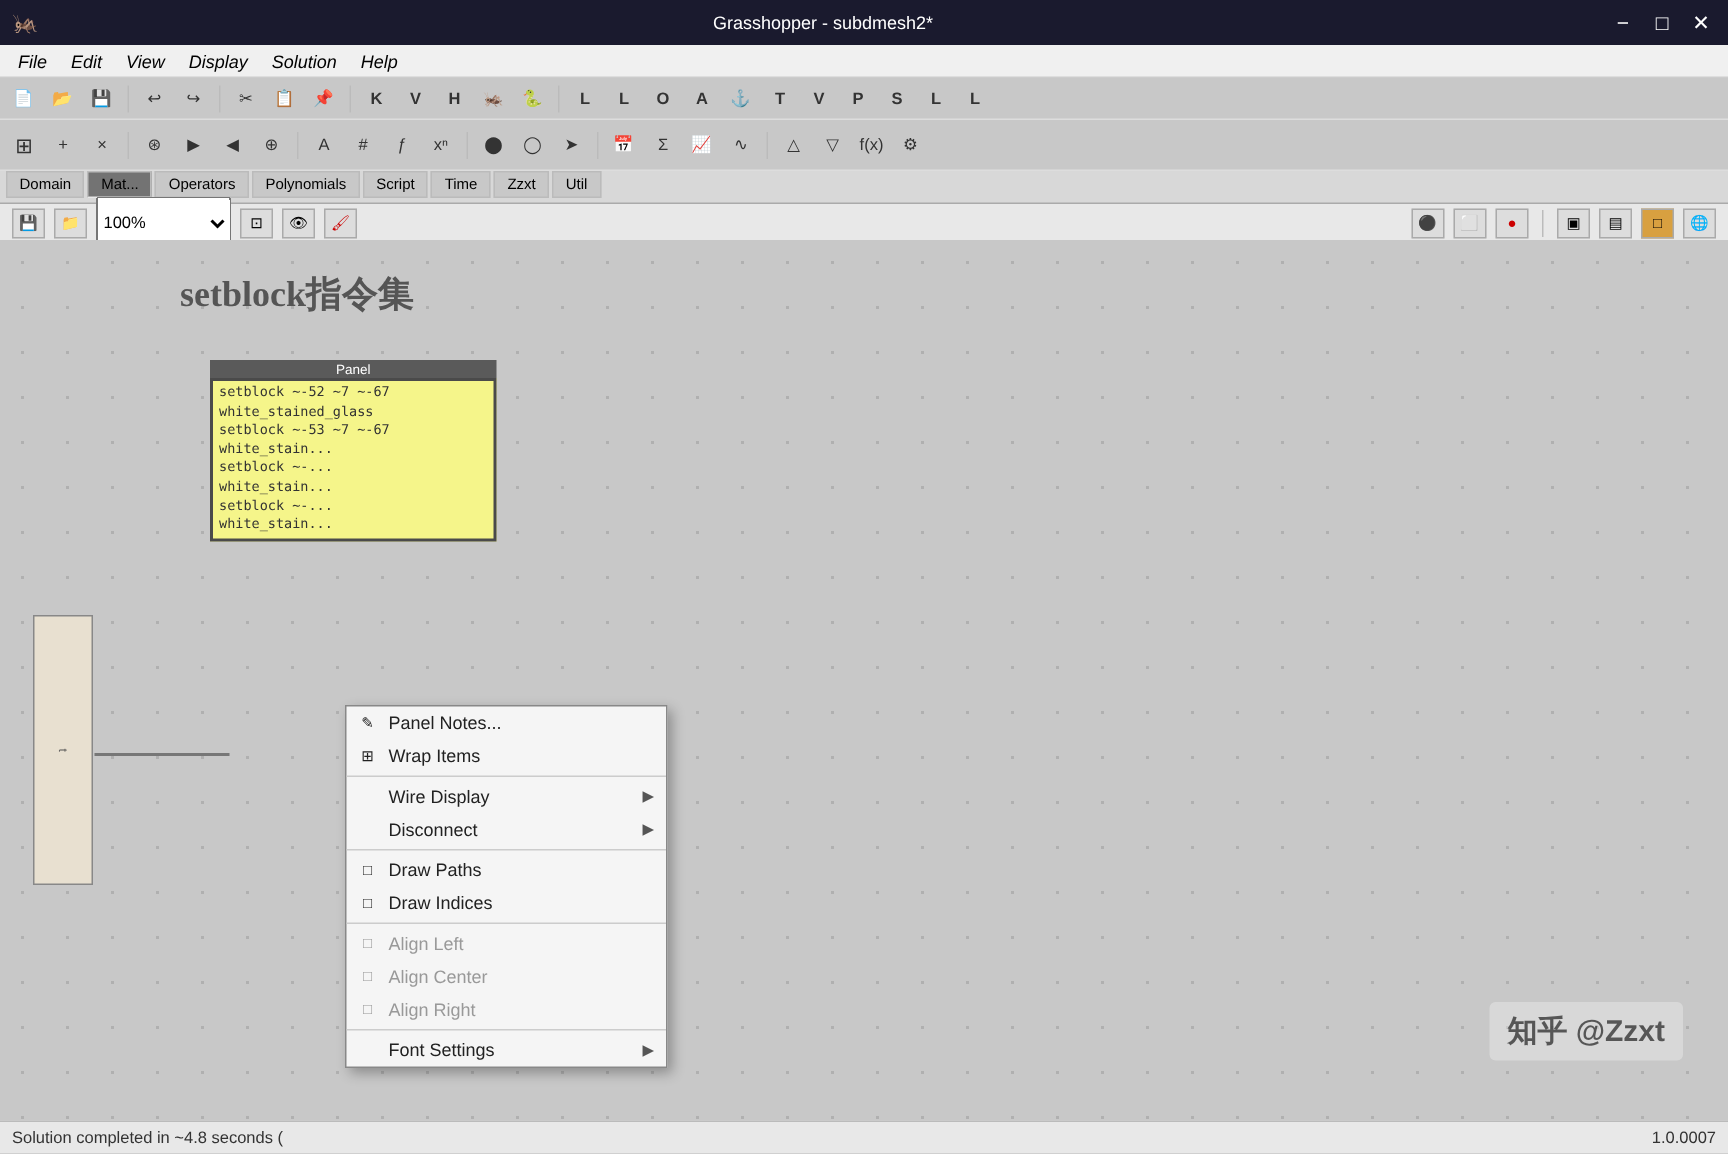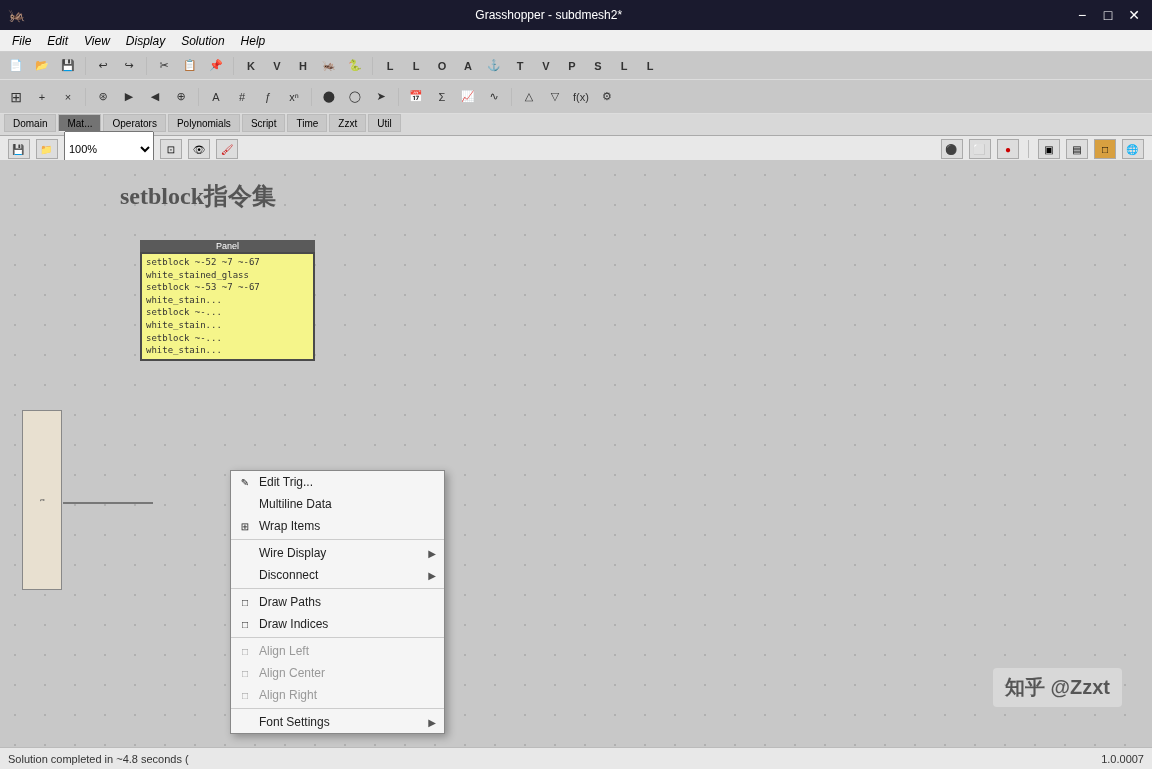--- a/index.html
+++ b/index.html
@@ -126,7 +126,7 @@
       position: absolute;
       top: 80px;
       left: 140px;
-      width: 175px;
+      width: 191px;
     }
     #node-content {
       background: #f5f58a;

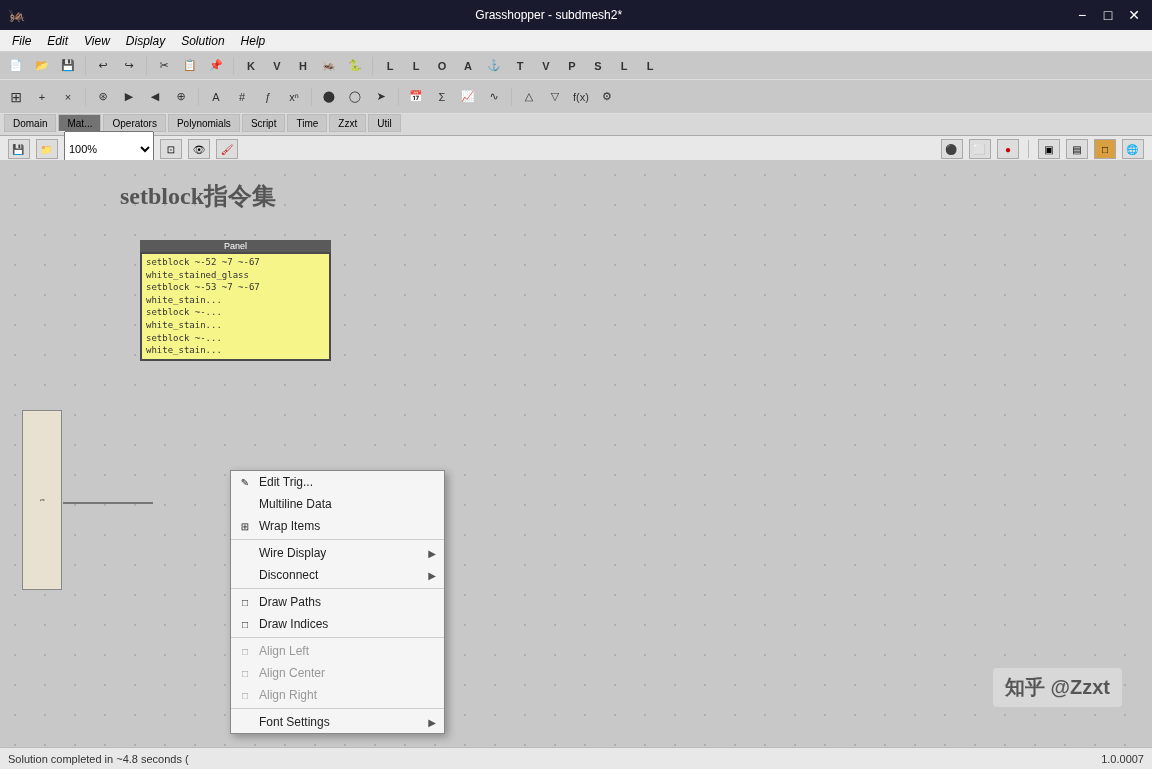--- a/index.html
+++ b/index.html
@@ -390,7 +390,7 @@
   </div>
 
   <div id="context-menu">
-      <div class="ctx-item"><span class="ctx-icon">✎</span><span>Edit Trig...</span></div>
+      <div class="ctx-item"><span class="ctx-icon">✎</span><span>Panel Notes...</span></div>
       <div class="ctx-item"><span>Multiline Data</span></div>
       <div class="ctx-item"><span class="ctx-icon">⊞</span><span>Wrap Items</span></div>
       <div class="ctx-separator"></div>

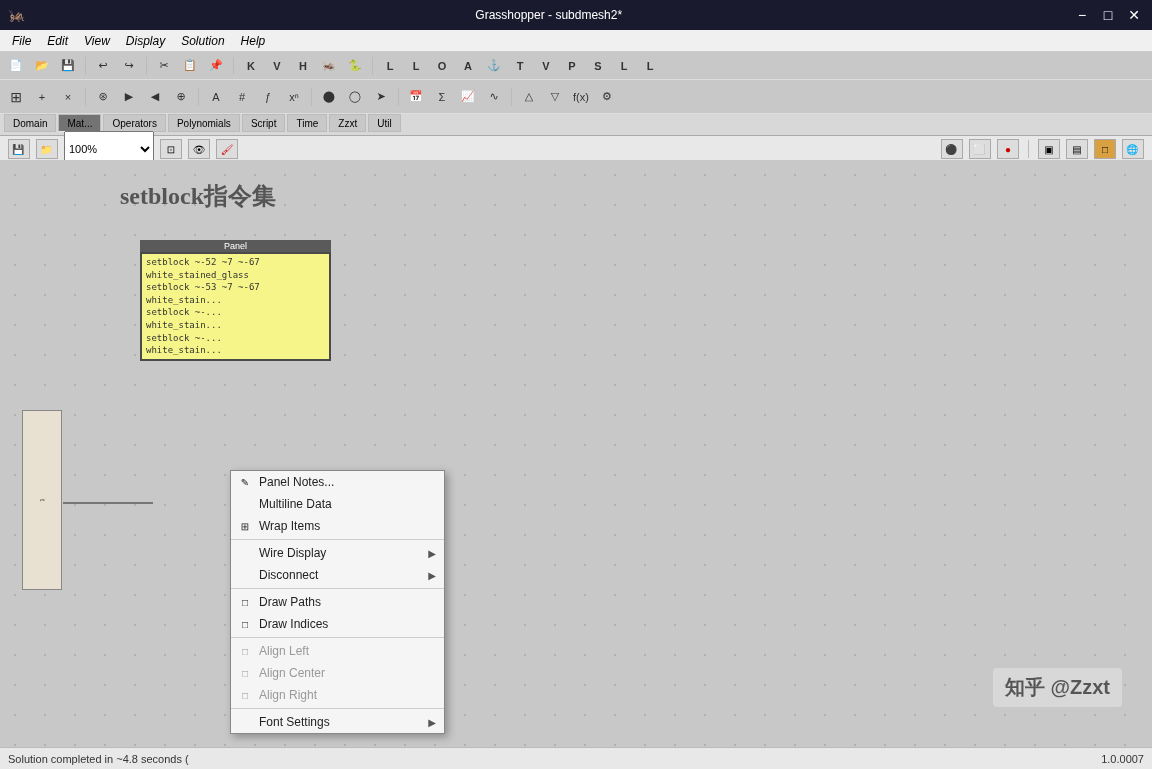--- a/index.html
+++ b/index.html
@@ -391,7 +391,6 @@
 
   <div id="context-menu">
       <div class="ctx-item"><span class="ctx-icon">✎</span><span>Panel Notes...</span></div>
-      <div class="ctx-item"><span>Multiline Data</span></div>
       <div class="ctx-item"><span class="ctx-icon">⊞</span><span>Wrap Items</span></div>
       <div class="ctx-separator"></div>
       <div class="ctx-item"><span>Wire Display</span><span class="ctx-arrow">▶</span></div>

